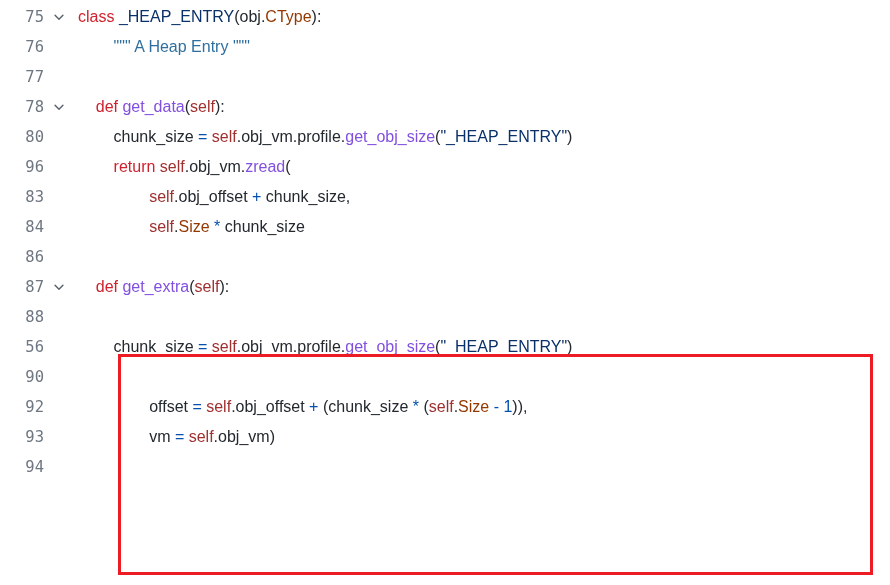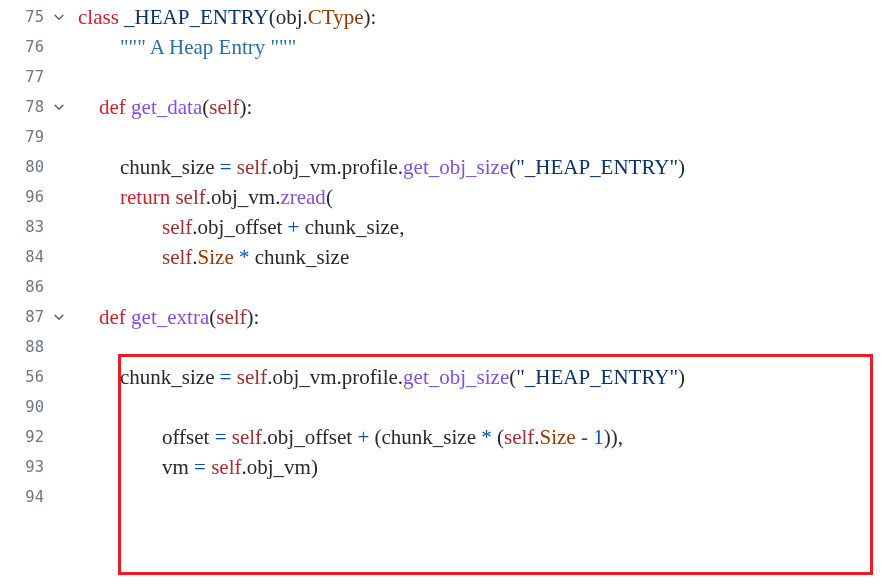--- a/index.html
+++ b/index.html
@@ -63,8 +63,8 @@
 
   .code-text {
     flex: 1 1 auto;
-    font-size: 21px;
-    font-family: Liberation Serif, serif;
+    font-size: 16px;
+    font-family: Liberation Sans, sans-serif;
     color: #24292f;
     letter-spacing: 0px;
     padding-left: 4px;

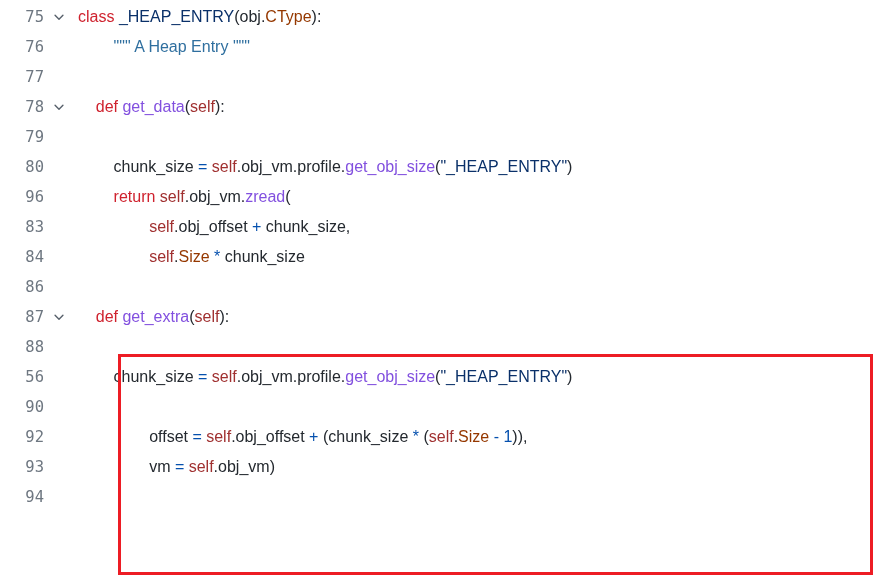--- a/index.html
+++ b/index.html
@@ -114,9 +114,6 @@
       <div class="code-line"><div class="gutter">78</div><div class="fold"><svg width="14" height="14" viewBox="0 0 16 16" aria-hidden="true">
             <path d="M3.5 6 L8 10.5 L12.5 6" fill="none" stroke="#57606a" stroke-width="1.6" stroke-linecap="round" stroke-linejoin="round"></path>
           </svg></div><div class="code-text"><span class="t-pl">    </span><span class="t-def">def </span><span class="t-fn">get_data</span><span class="t-pl">(</span><span class="t-self">self</span><span class="t-pl">):</span></div></div>
-      <div class="code-line"><div class="gutter">79</div><div class="fold empty"><svg width="14" height="14" viewBox="0 0 16 16" aria-hidden="true">
-            <path d="M3.5 6 L8 10.5 L12.5 6" fill="none" stroke="#57606a" stroke-width="1.6" stroke-linecap="round" stroke-linejoin="round"></path>
-          </svg></div><div class="code-text"></div></div>
       <div class="code-line"><div class="gutter">80</div><div class="fold empty"><svg width="14" height="14" viewBox="0 0 16 16" aria-hidden="true">
             <path d="M3.5 6 L8 10.5 L12.5 6" fill="none" stroke="#57606a" stroke-width="1.6" stroke-linecap="round" stroke-linejoin="round"></path>
           </svg></div><div class="code-text"><span class="t-pl">        chunk_size </span><span class="t-op">=</span><span class="t-pl"> </span><span class="t-self">self</span><span class="t-pl">.obj_vm.profile.</span><span class="t-fn">get_obj_size</span><span class="t-pl">(</span><span class="t-str">"_HEAP_ENTRY"</span><span class="t-pl">)</span></div></div>

